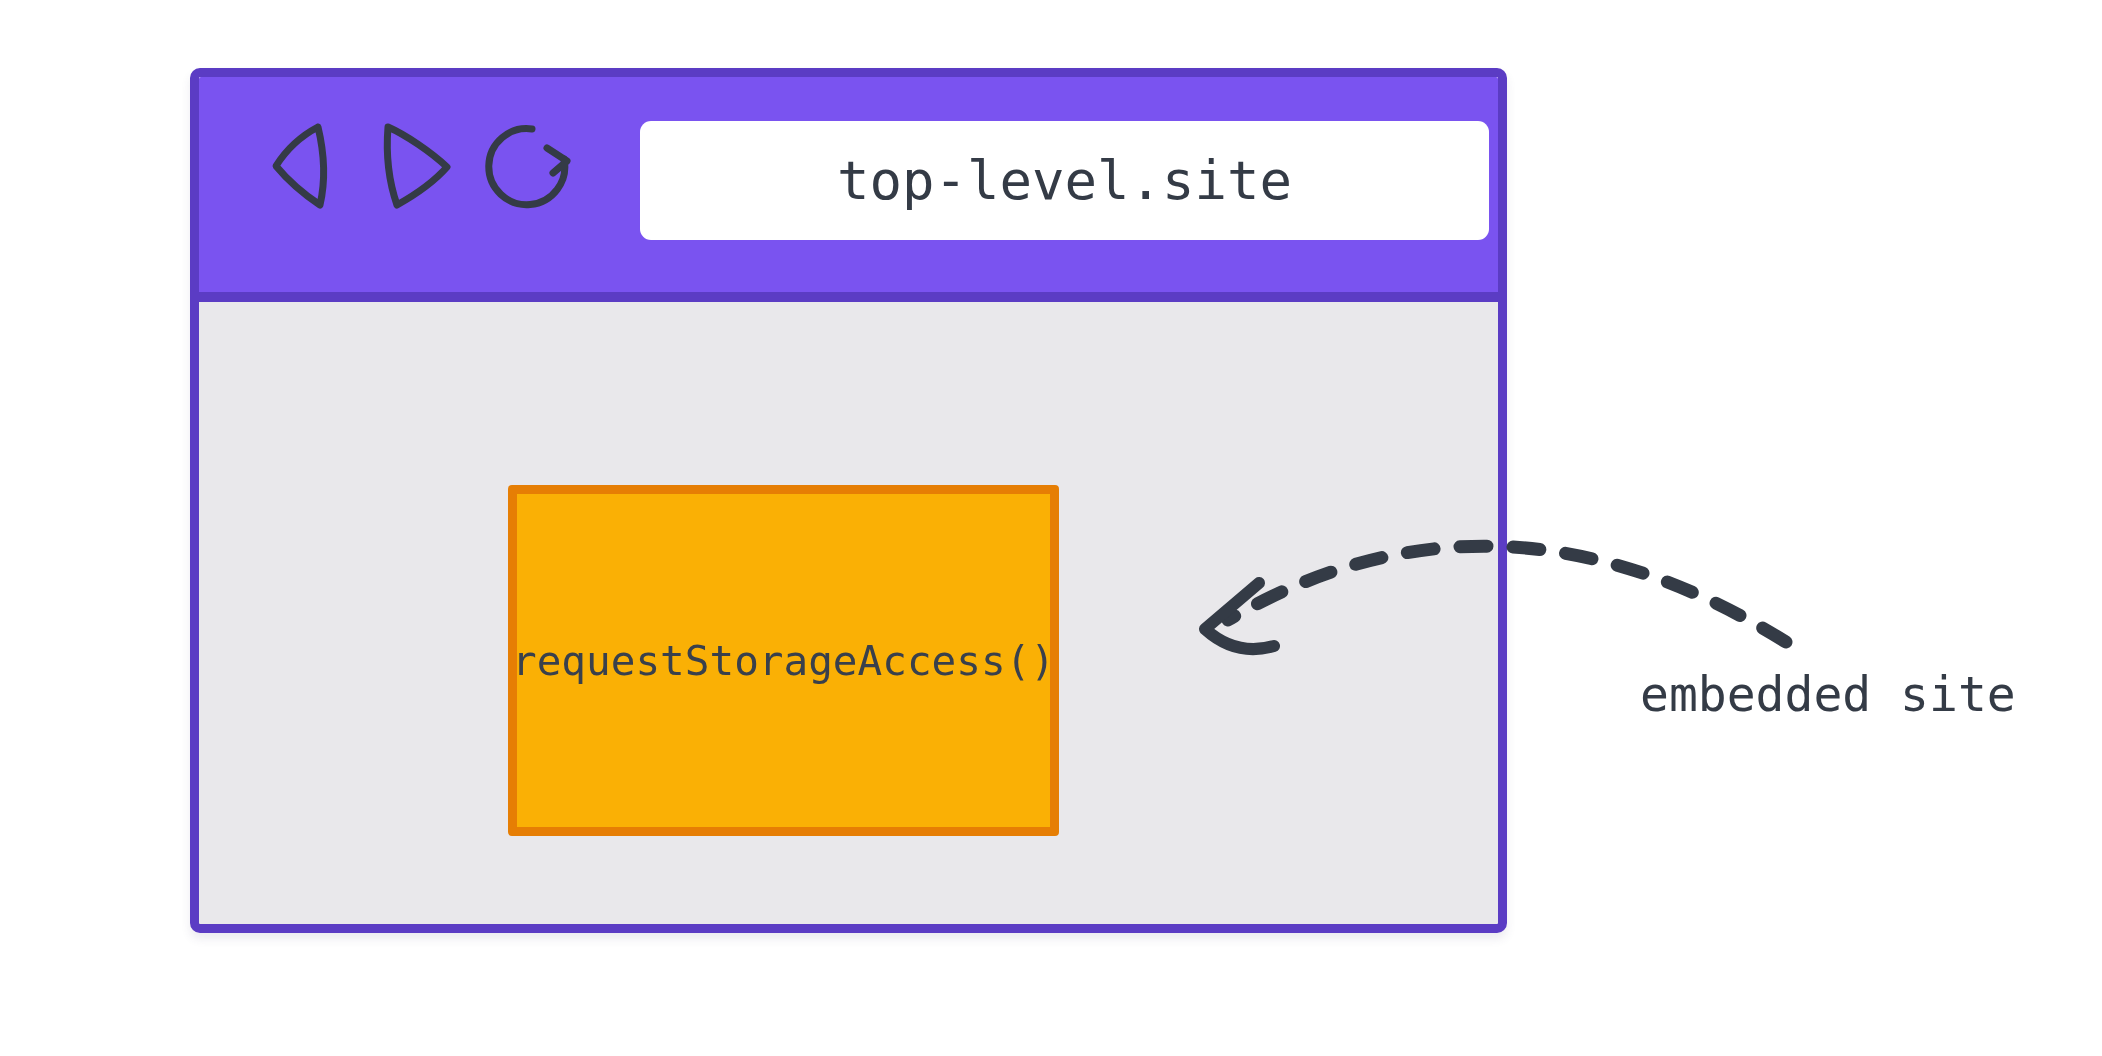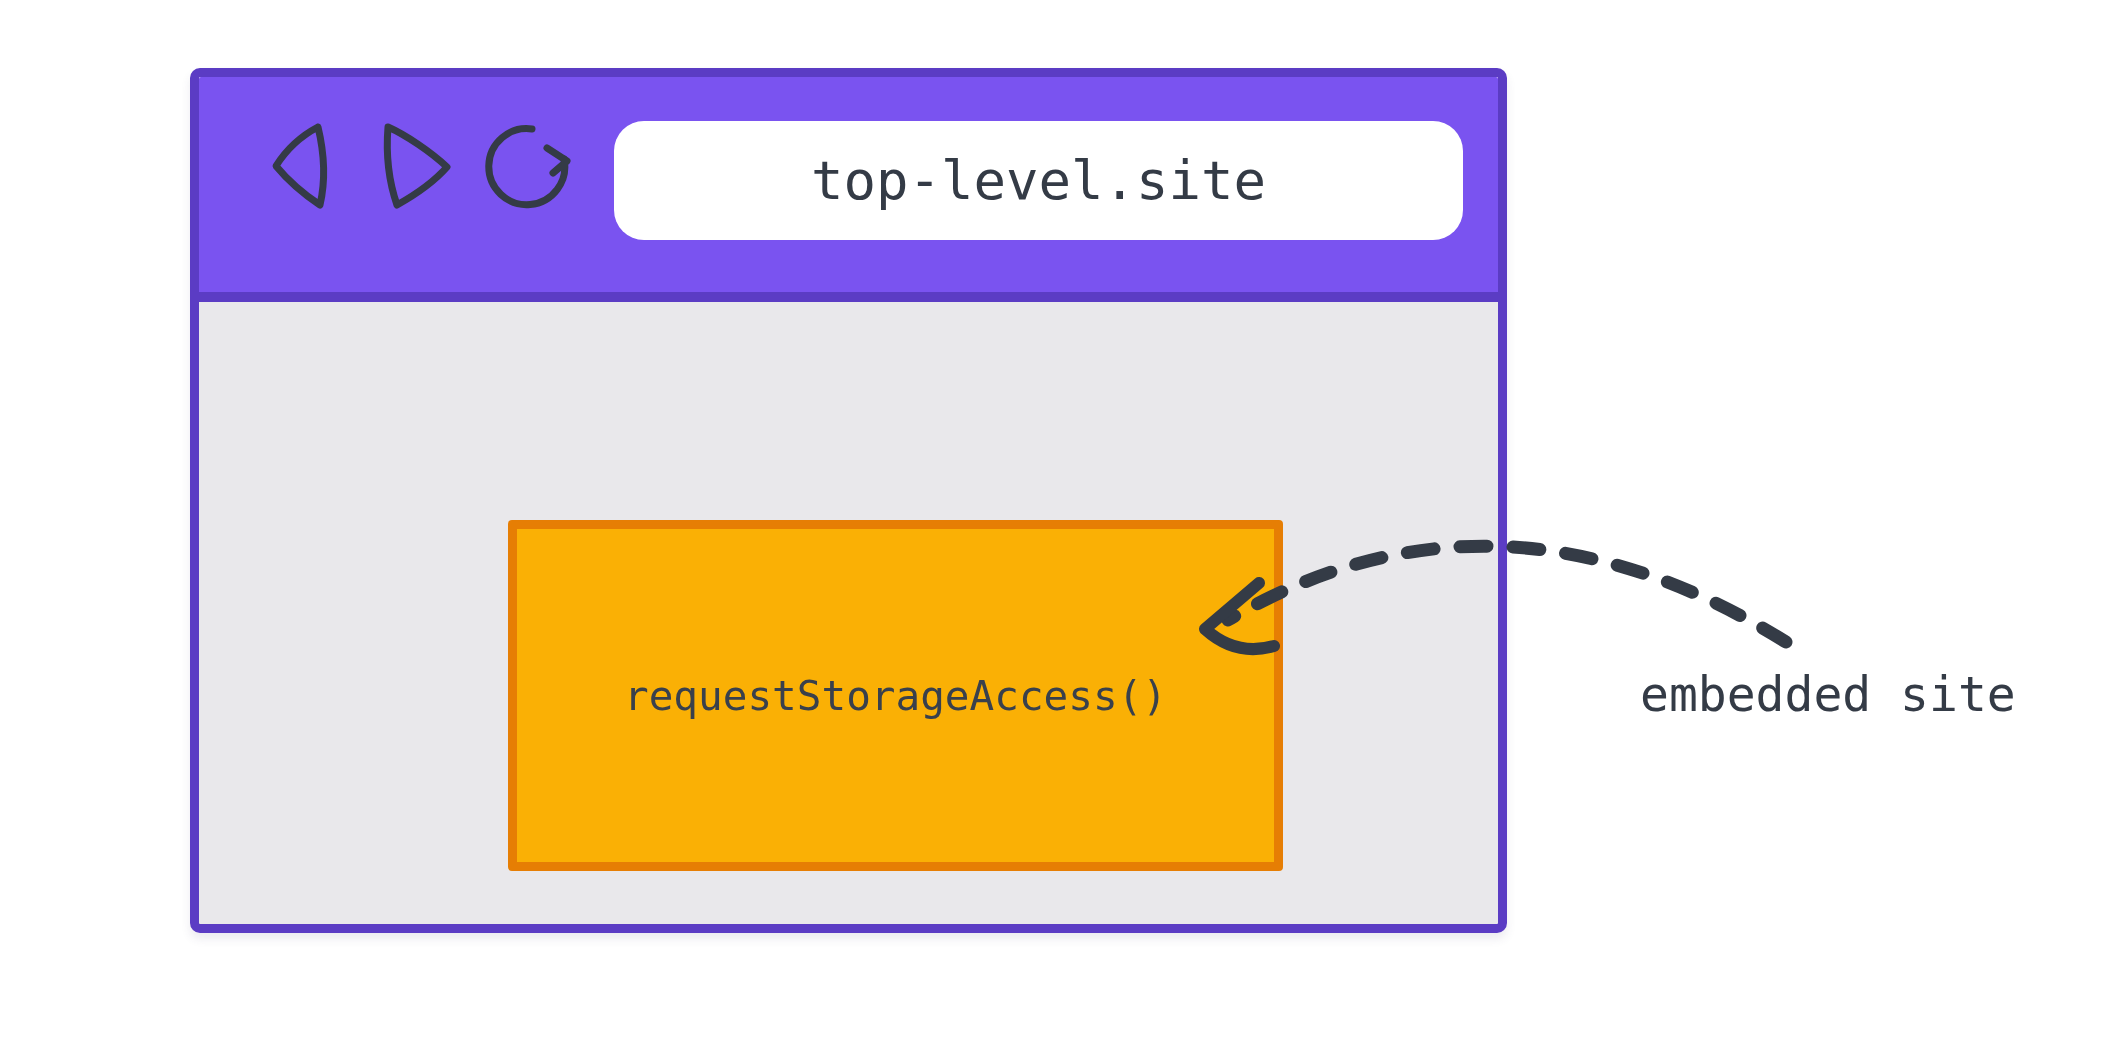--- a/index.html
+++ b/index.html
@@ -51,12 +51,12 @@
 
   .address-bar {
     position: absolute;
-    left: 415px;
+    left: 441px;
     top: 44px;
     width: 849px;
     height: 119px;
     background: #ffffff;
-    border-radius: 30px;
+    border-radius: 11px;
     display: flex;
     align-items: center;
     justify-content: center;

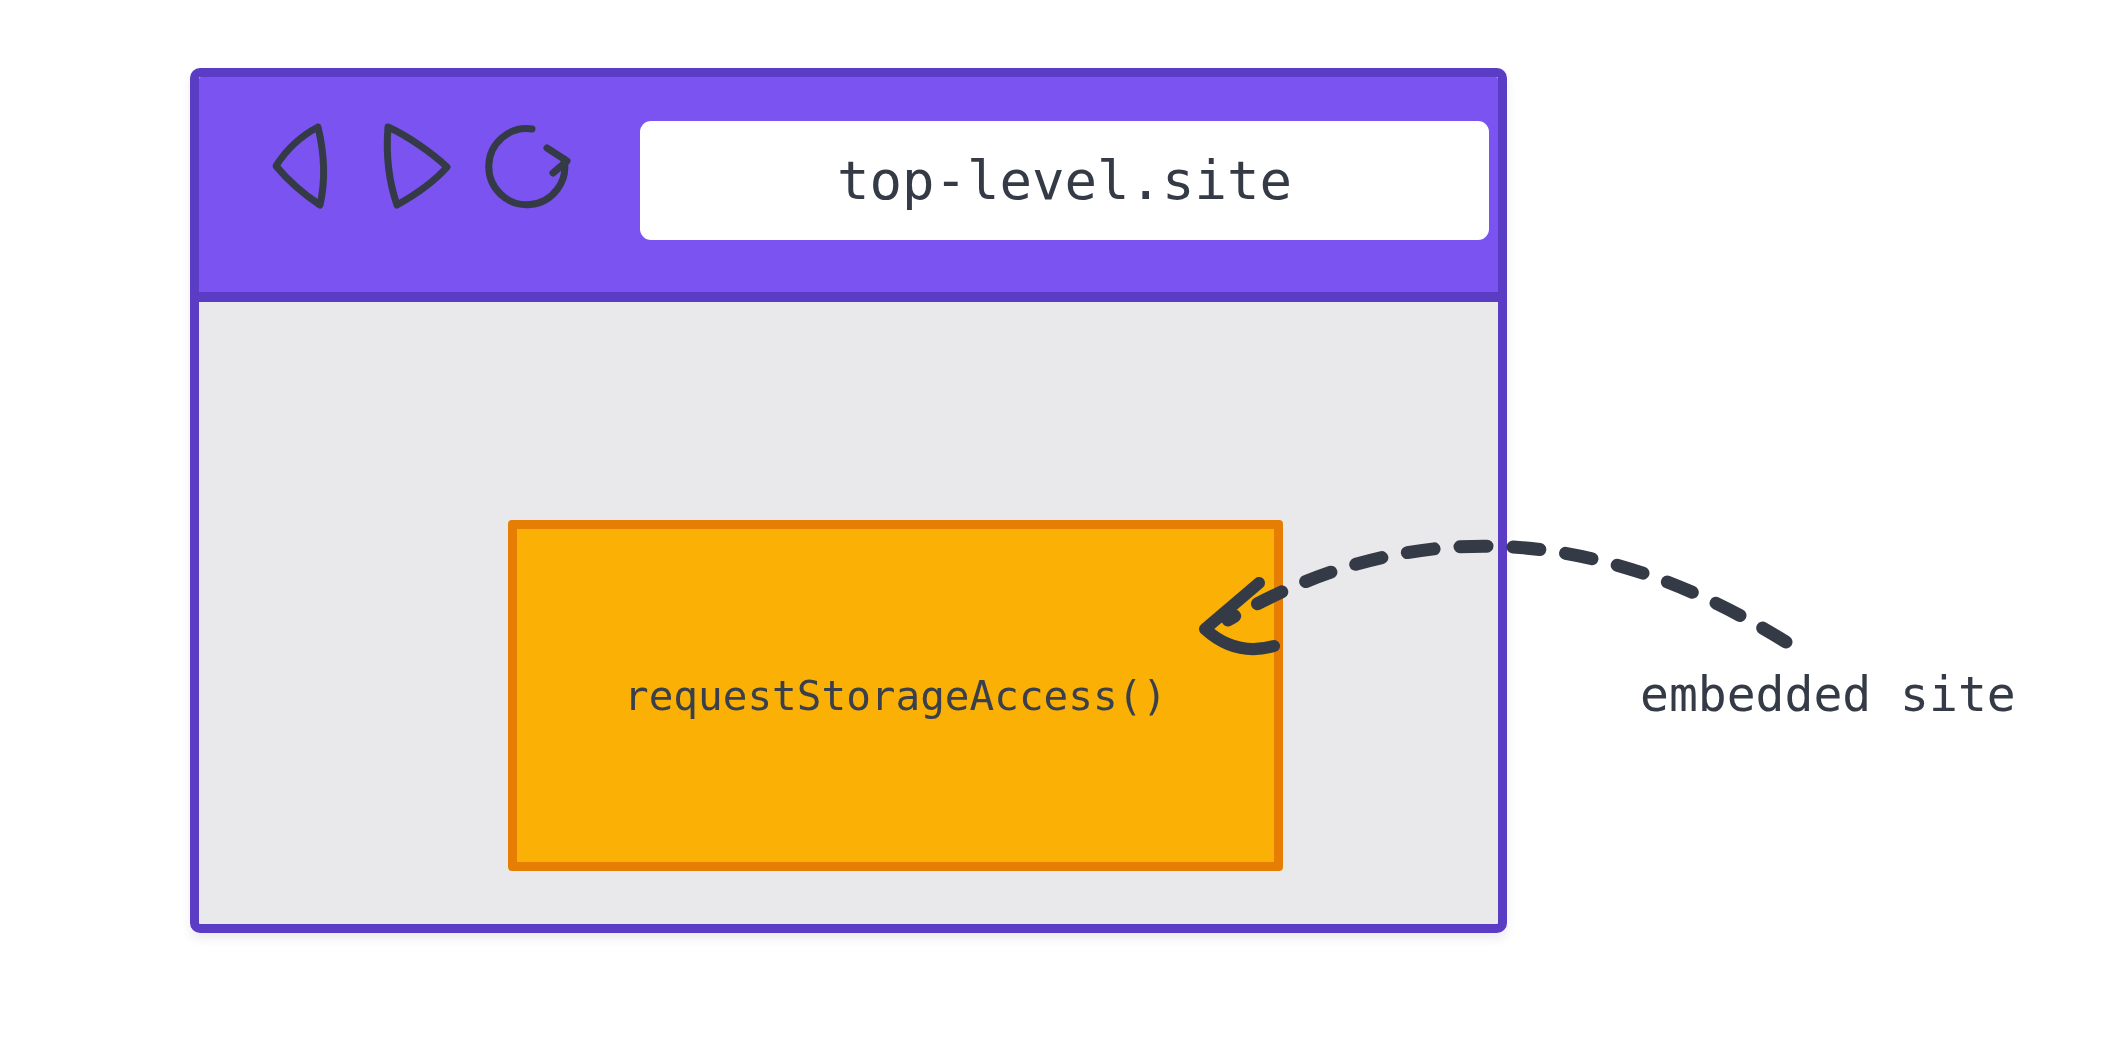--- a/index.html
+++ b/index.html
@@ -78,7 +78,7 @@
     position: absolute;
     left: 309px;
     top: 183px;
-    width: 775px;
+    width: 551px;
     height: 351px;
     box-sizing: border-box;
     background: #fab005;
@@ -87,7 +87,6 @@
     display: flex;
     align-items: center;
     justify-content: center;
-    margin-top: 35px;
   }
   .iframe-label {
     font-size: 41px;

